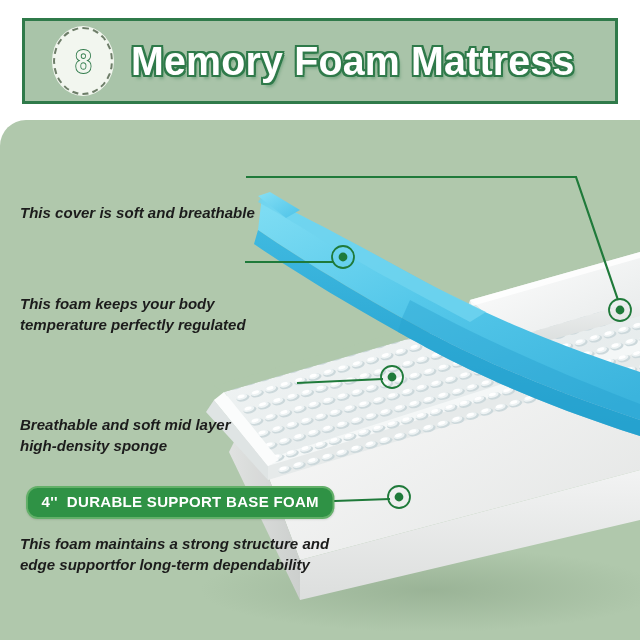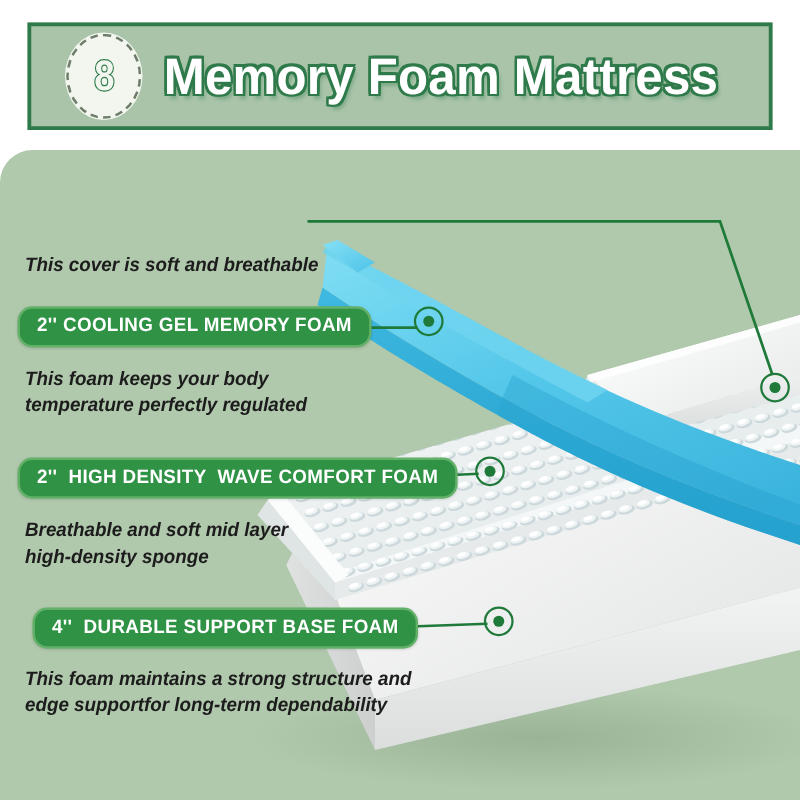--- a/index.html
+++ b/index.html
@@ -534,9 +534,6 @@
 
   <div class="callout d1 desc">This cover is soft and breathable</div>
 
-  <div class="callout c2">
-    <span class="pill">2'' COOLING GEL MEMORY FOAM</span>
-  </div>
   <div class="callout d2 desc">This foam keeps your body
 temperature perfectly regulated</div>
 

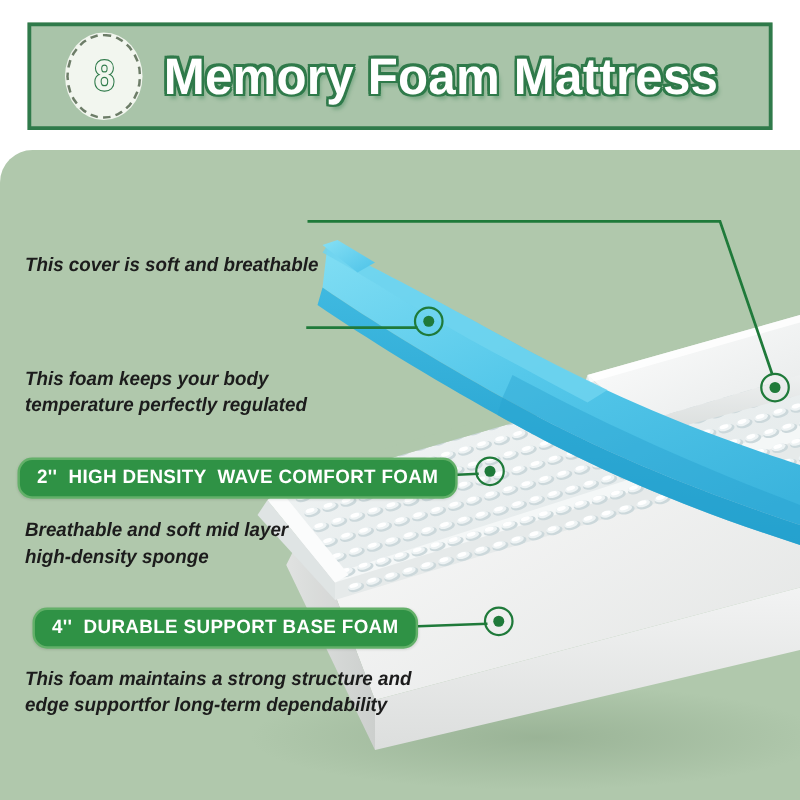--- a/index.html
+++ b/index.html
@@ -537,9 +537,6 @@
   <div class="callout d2 desc">This foam keeps your body
 temperature perfectly regulated</div>
 
-  <div class="callout c3">
-    <span class="pill">2''  HIGH DENSITY  WAVE COMFORT FOAM</span>
-  </div>
   <div class="callout d3 desc">Breathable and soft mid layer
 high-density sponge</div>
 

